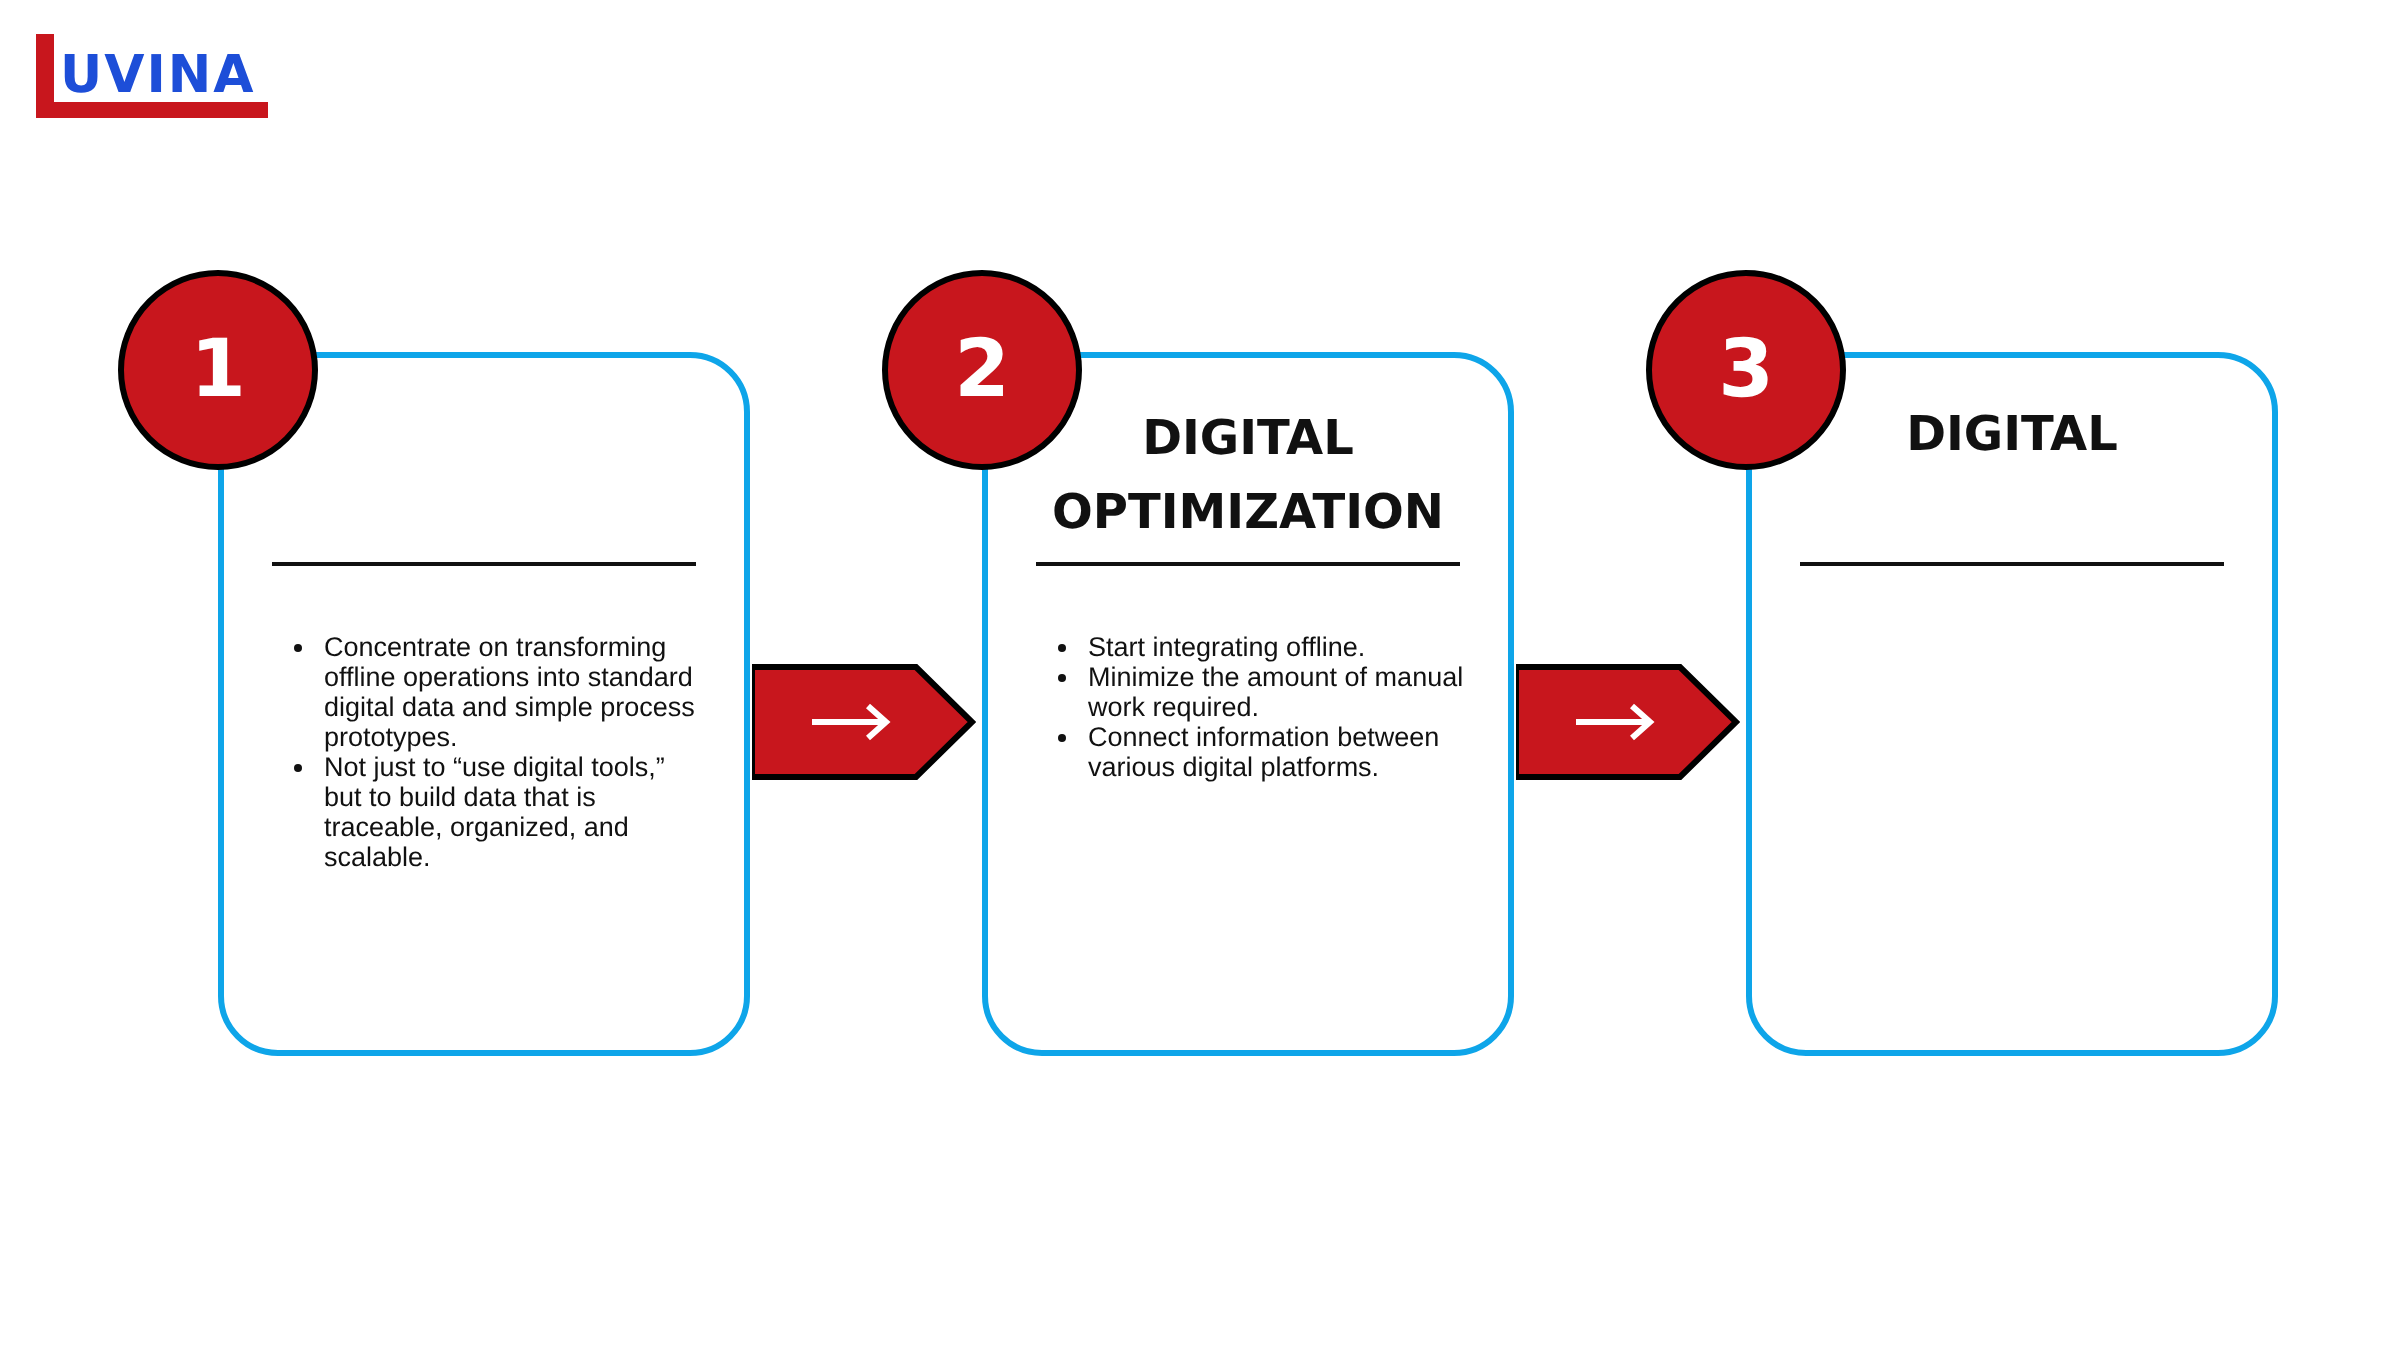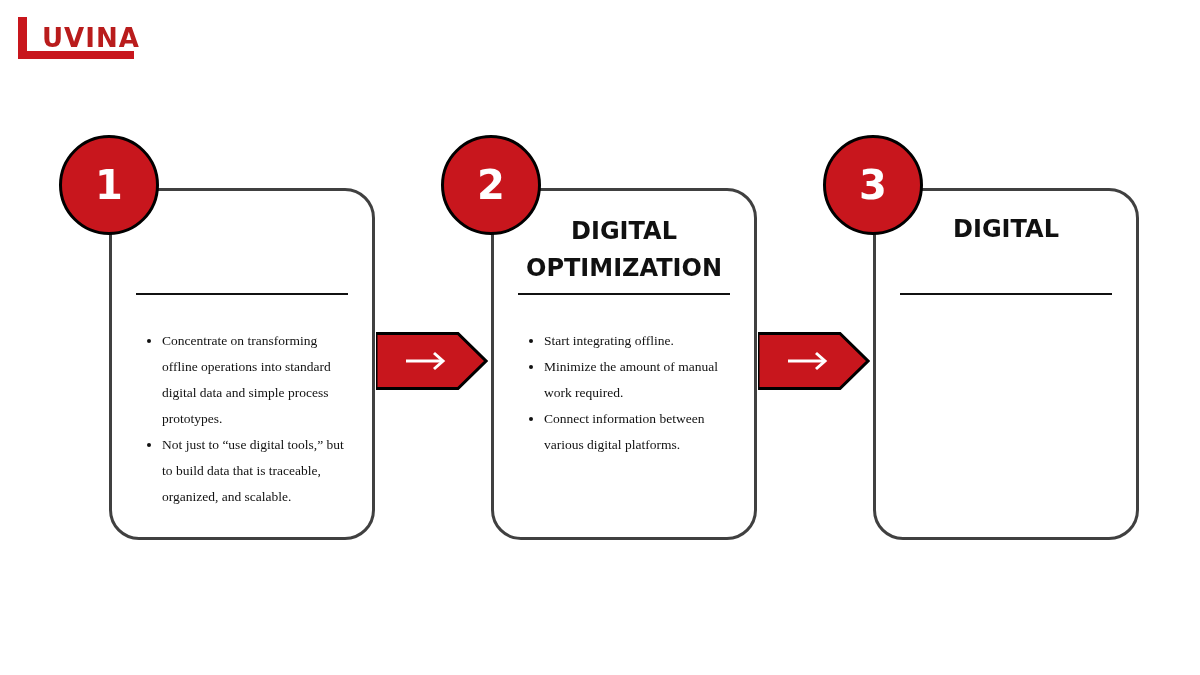--- a/index.html
+++ b/index.html
@@ -8,7 +8,7 @@
   .logo { position:absolute; left:18px; top:17px; width:118px; height:44px; }
   .logo .bar-v { position:absolute; left:0; top:0; width:9px; height:42px; background:#c8161d; }
   .logo .bar-h { position:absolute; left:0; top:34px; width:116px; height:8px; background:#c8161d; }
-  .logo .txt { position:absolute; left:24px; top:6px; font:bold 26px "DejaVu Sans", sans-serif; letter-spacing:1px; color:#b91c1c; }
+  .logo .txt { position:absolute; left:12px; top:6px; font:bold 26px "DejaVu Sans", sans-serif; letter-spacing:1px; color:#1d4ed8; }
   .card { position:absolute; top:188px; width:266px; height:352px; border:3px solid #404040; border-radius:30px; background:#fff; box-sizing:border-box; }
   .circle { position:absolute; width:100px; height:100px; border-radius:50%; background:#c8161d; border:3px solid #000; box-sizing:border-box;
             color:#fff; font:bold 40px "DejaVu Sans", sans-serif; display:flex; align-items:center; justify-content:center; }

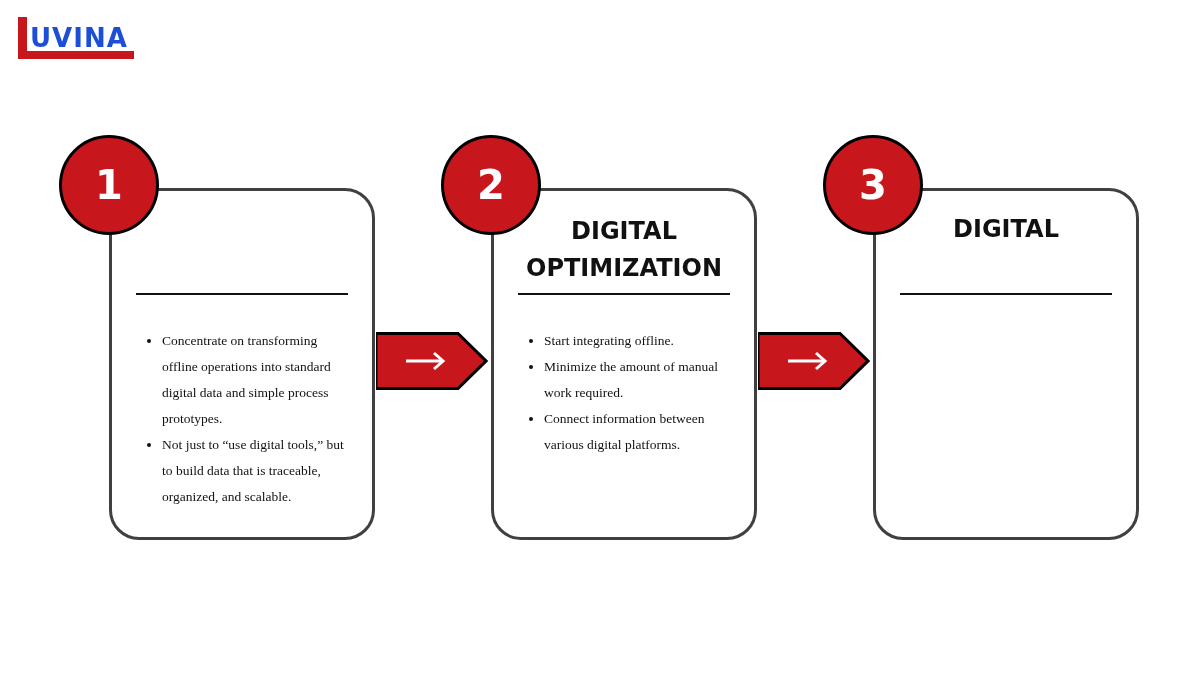--- a/index.html
+++ b/index.html
@@ -9,7 +9,7 @@
   .logo .bar-v { position:absolute; left:0; top:0; width:9px; height:42px; background:#c8161d; }
   .logo .bar-h { position:absolute; left:0; top:34px; width:116px; height:8px; background:#c8161d; }
   .logo .txt { position:absolute; left:12px; top:6px; font:bold 26px "DejaVu Sans", sans-serif; letter-spacing:1px; color:#1d4ed8; }
-  .card { position:absolute; top:188px; width:266px; height:352px; border:3px solid #404040; border-radius:30px; background:#fff; box-sizing:border-box; }
+  .card { position:absolute; top:176px; width:266px; height:352px; border:3px solid #0ea5e9; border-radius:30px; background:#fff; box-sizing:border-box; }
   .circle { position:absolute; width:100px; height:100px; border-radius:50%; background:#c8161d; border:3px solid #000; box-sizing:border-box;
             color:#fff; font:bold 40px "DejaVu Sans", sans-serif; display:flex; align-items:center; justify-content:center; }
   .title { position:absolute; left:0; right:0; text-align:center; font:bold 24px "DejaVu Sans", sans-serif; line-height:37px; color:#111; }

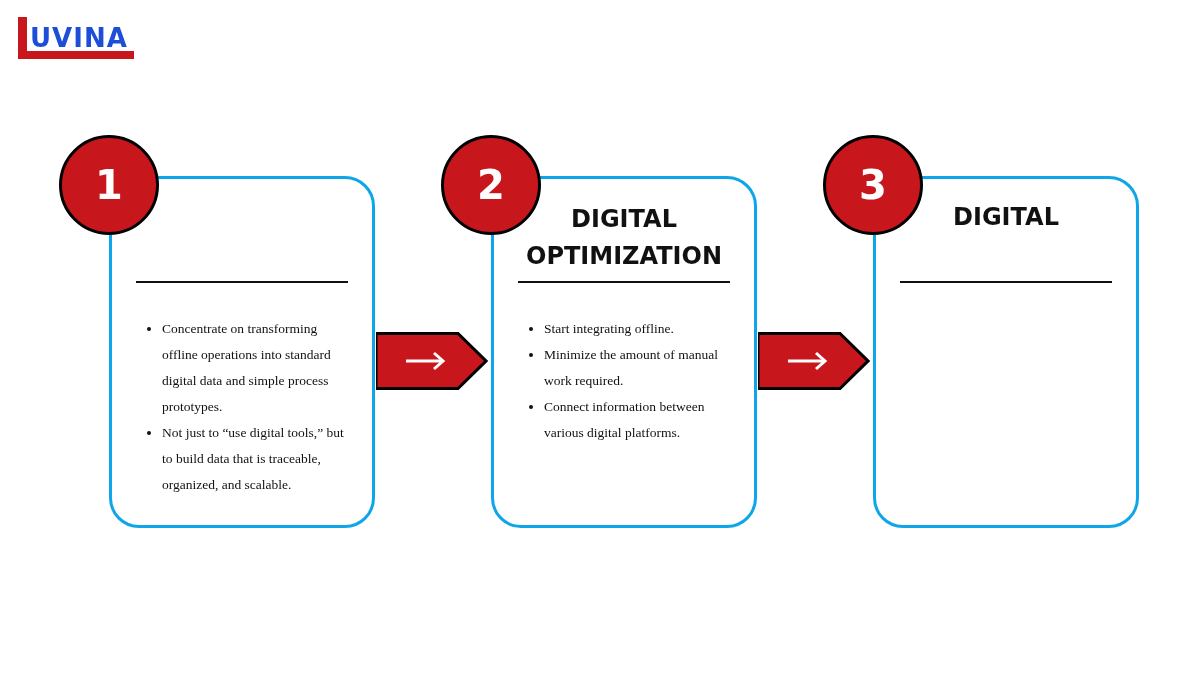--- a/index.html
+++ b/index.html
@@ -14,7 +14,7 @@
             color:#fff; font:bold 40px "DejaVu Sans", sans-serif; display:flex; align-items:center; justify-content:center; }
   .title { position:absolute; left:0; right:0; text-align:center; font:bold 24px "DejaVu Sans", sans-serif; line-height:37px; color:#111; }
   .rule { position:absolute; left:24px; right:24px; height:2px; background:#111; }
-  .bullets { position:absolute; left:30px; right:18px; top:137px; margin:0; padding:0 0 0 20px; font-size:13.5px; line-height:26px; color:#111;font-family:Liberation Serif, serif; }
+  .bullets { position:absolute; left:30px; right:18px; top:137px; margin:0; padding:0 0 0 20px; font-size:13.5px; line-height:15px; color:#111; }
   .bullets li { margin:0; }
   .arrow { position:absolute; top:332px; width:112px; height:58px; }
 </style>

